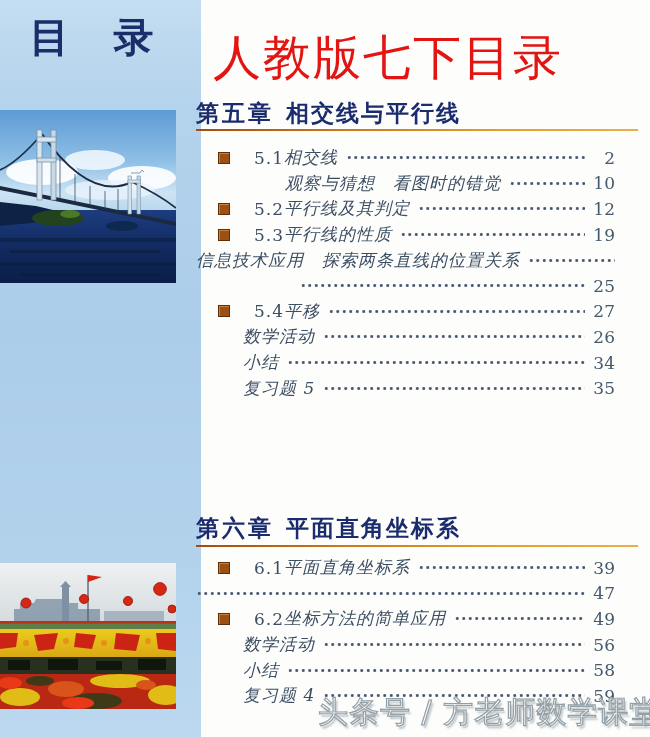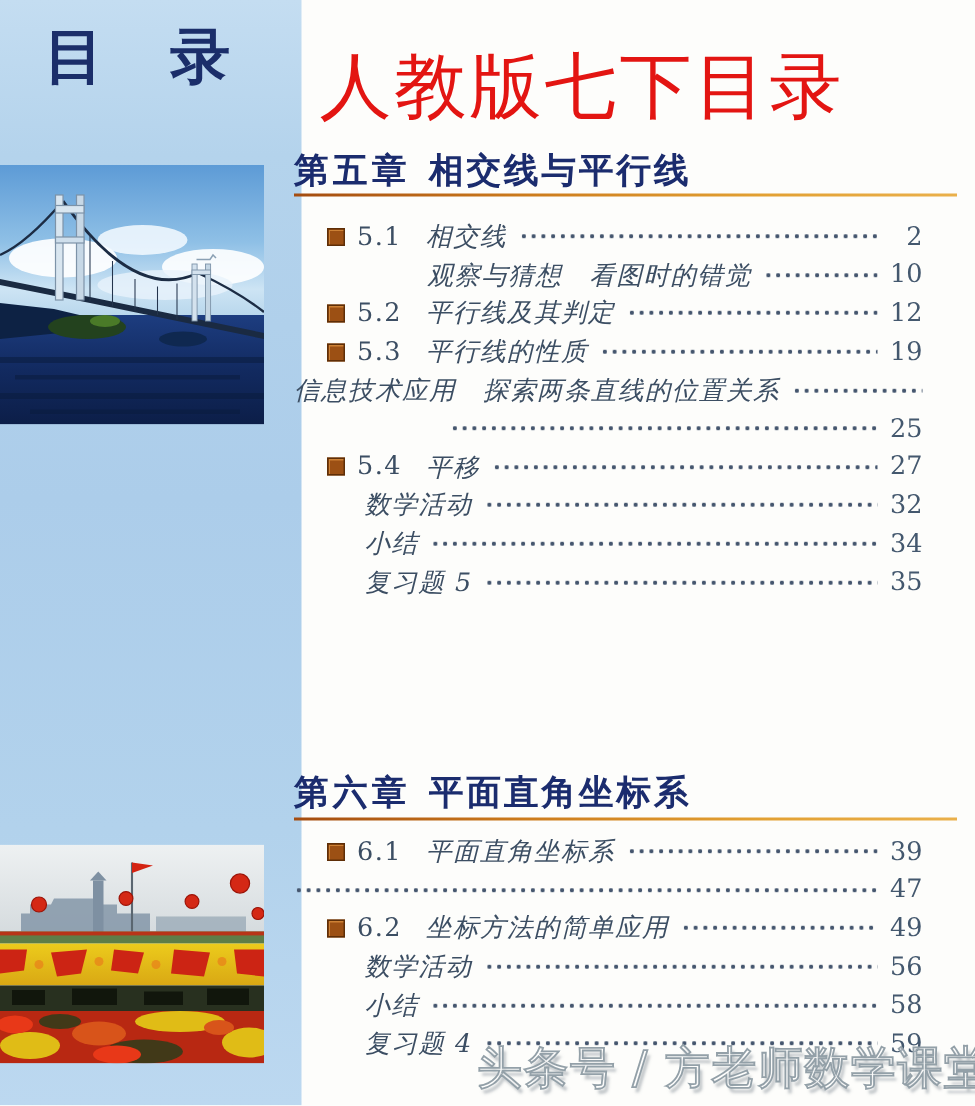--- a/index.html
+++ b/index.html
@@ -54,7 +54,7 @@
     background:#9c5014;border:1px solid #5e2e07;
     box-shadow:inset 1px 1px 0 rgba(245,170,80,.55);
   }
-  .num{flex:none;width:46px;letter-spacing:1px;}
+  .num{flex:none;width:46px;letter-spacing:1px;text-align:right;}
   .title{flex:none;padding-right:8px;letter-spacing:1px;font-style:italic;}
   .row-sub .title{margin-left:89px;}
   .row-activity .title{margin-left:47px;}

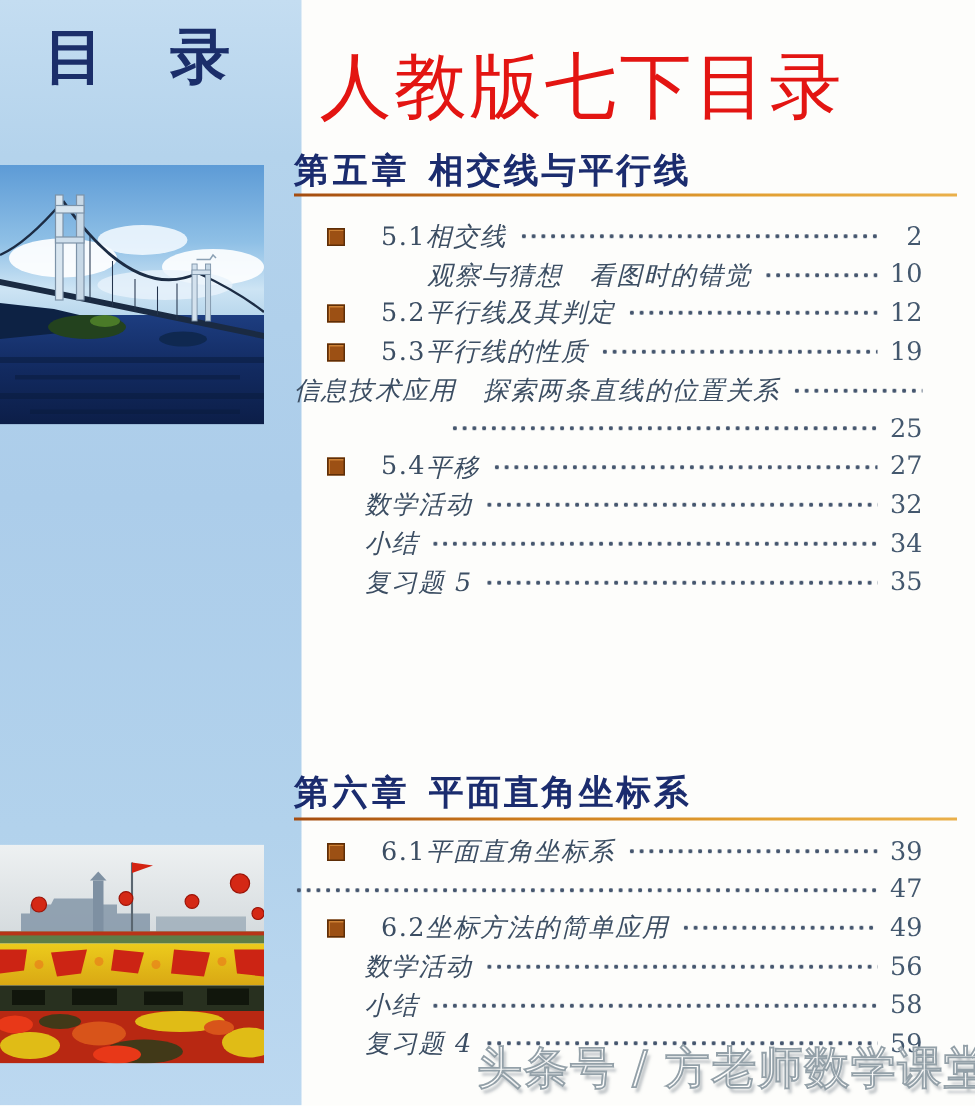--- a/index.html
+++ b/index.html
@@ -269,7 +269,7 @@
             <div class="toc-row row-activity">
               <span class="title">数学活动</span>
               <span class="dots"></span>
-              <span class="pageno">32</span>
+              <span class="pageno">26</span>
             </div>
             <div class="toc-row row-activity">
               <span class="title">小结</span>

